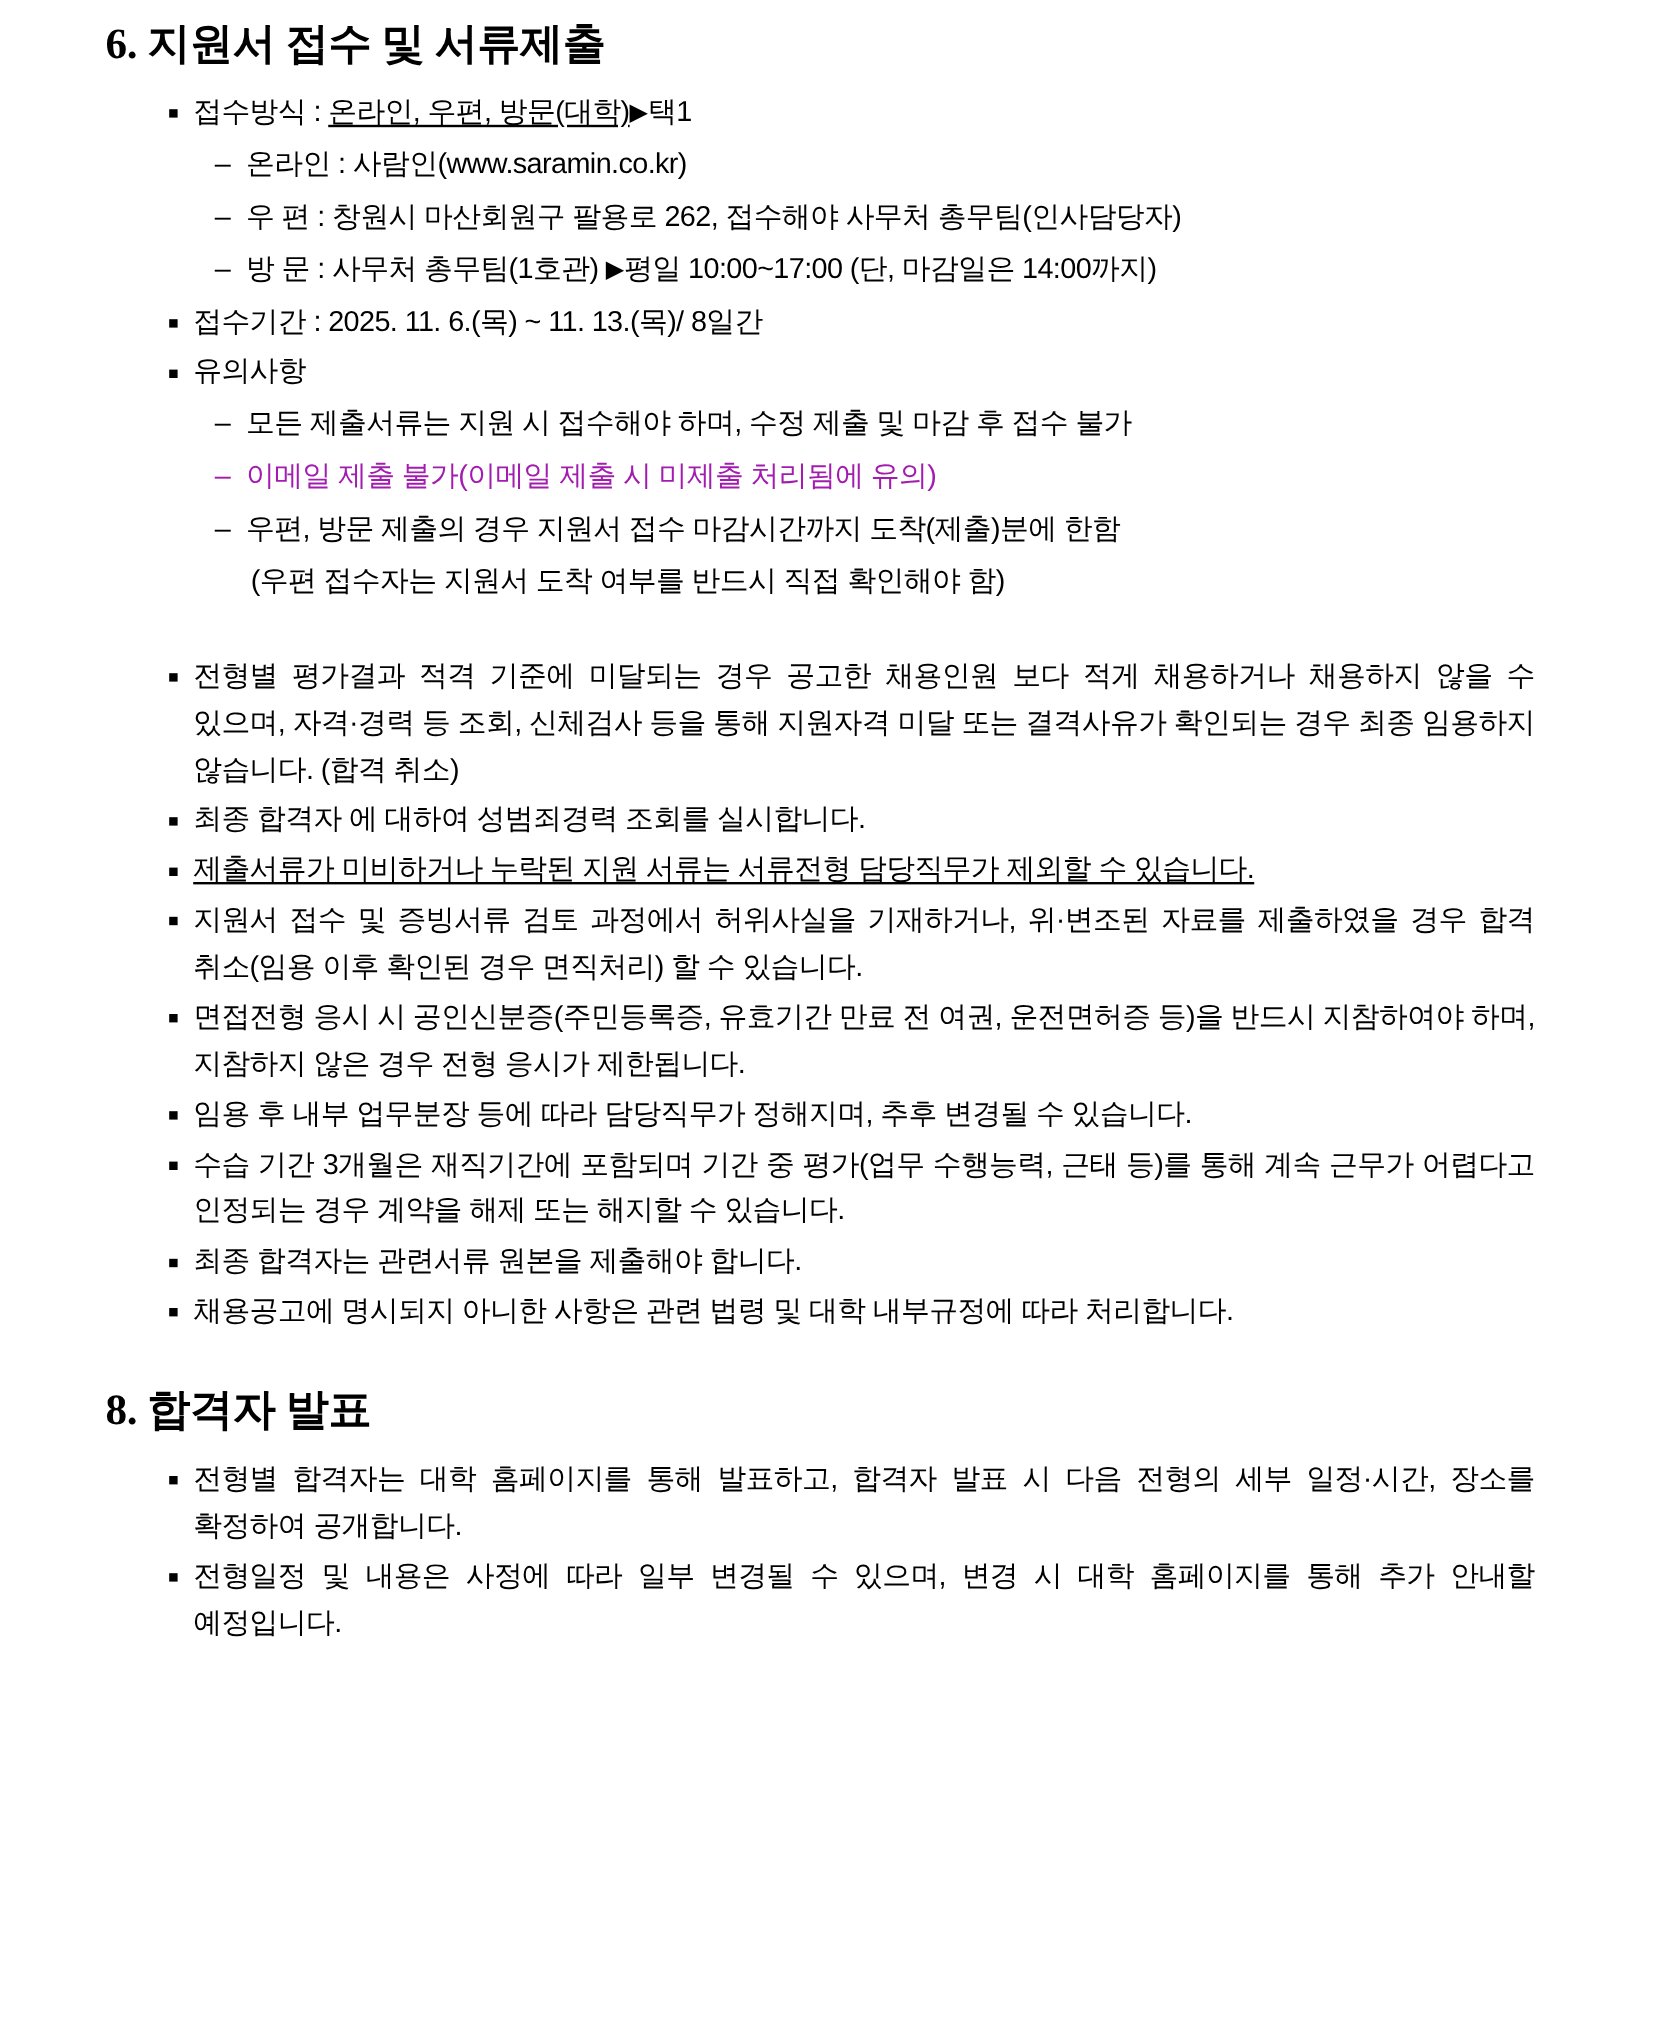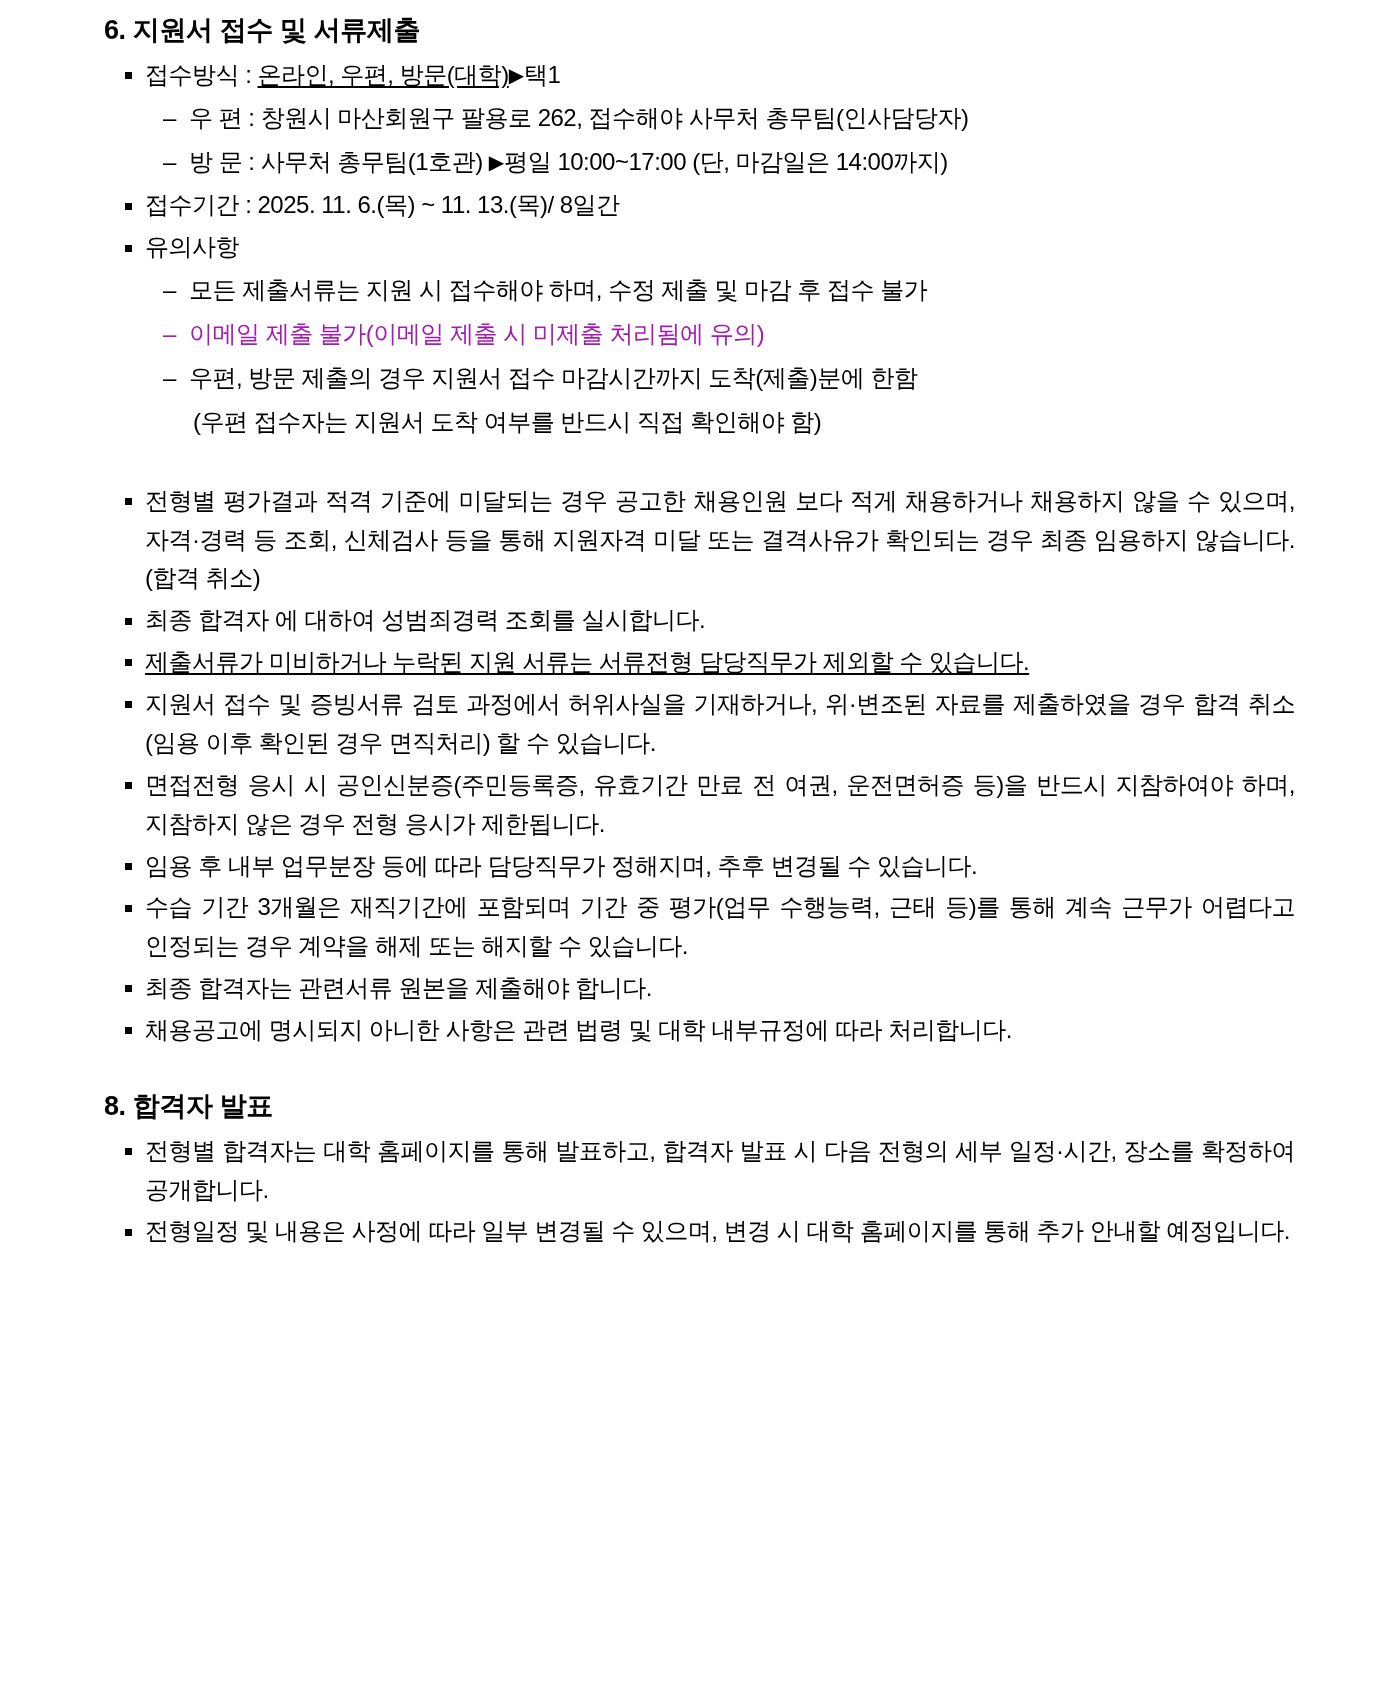--- a/index.html
+++ b/index.html
@@ -27,13 +27,14 @@
     margin: 0;
   }
   .section-heading {
-    font-size: 27px;
+    font-size: 36px;
     font-weight: bold;
     letter-spacing: -0.4px;
     line-height: 1.25;
-    margin: 0 0 8px 16px;
+    margin: 0 0 8px 0;
     padding: 0;
     white-space: nowrap;
+    font-family: Liberation Serif, serif;
   }
   .section + .section {
     margin-top: 40px;

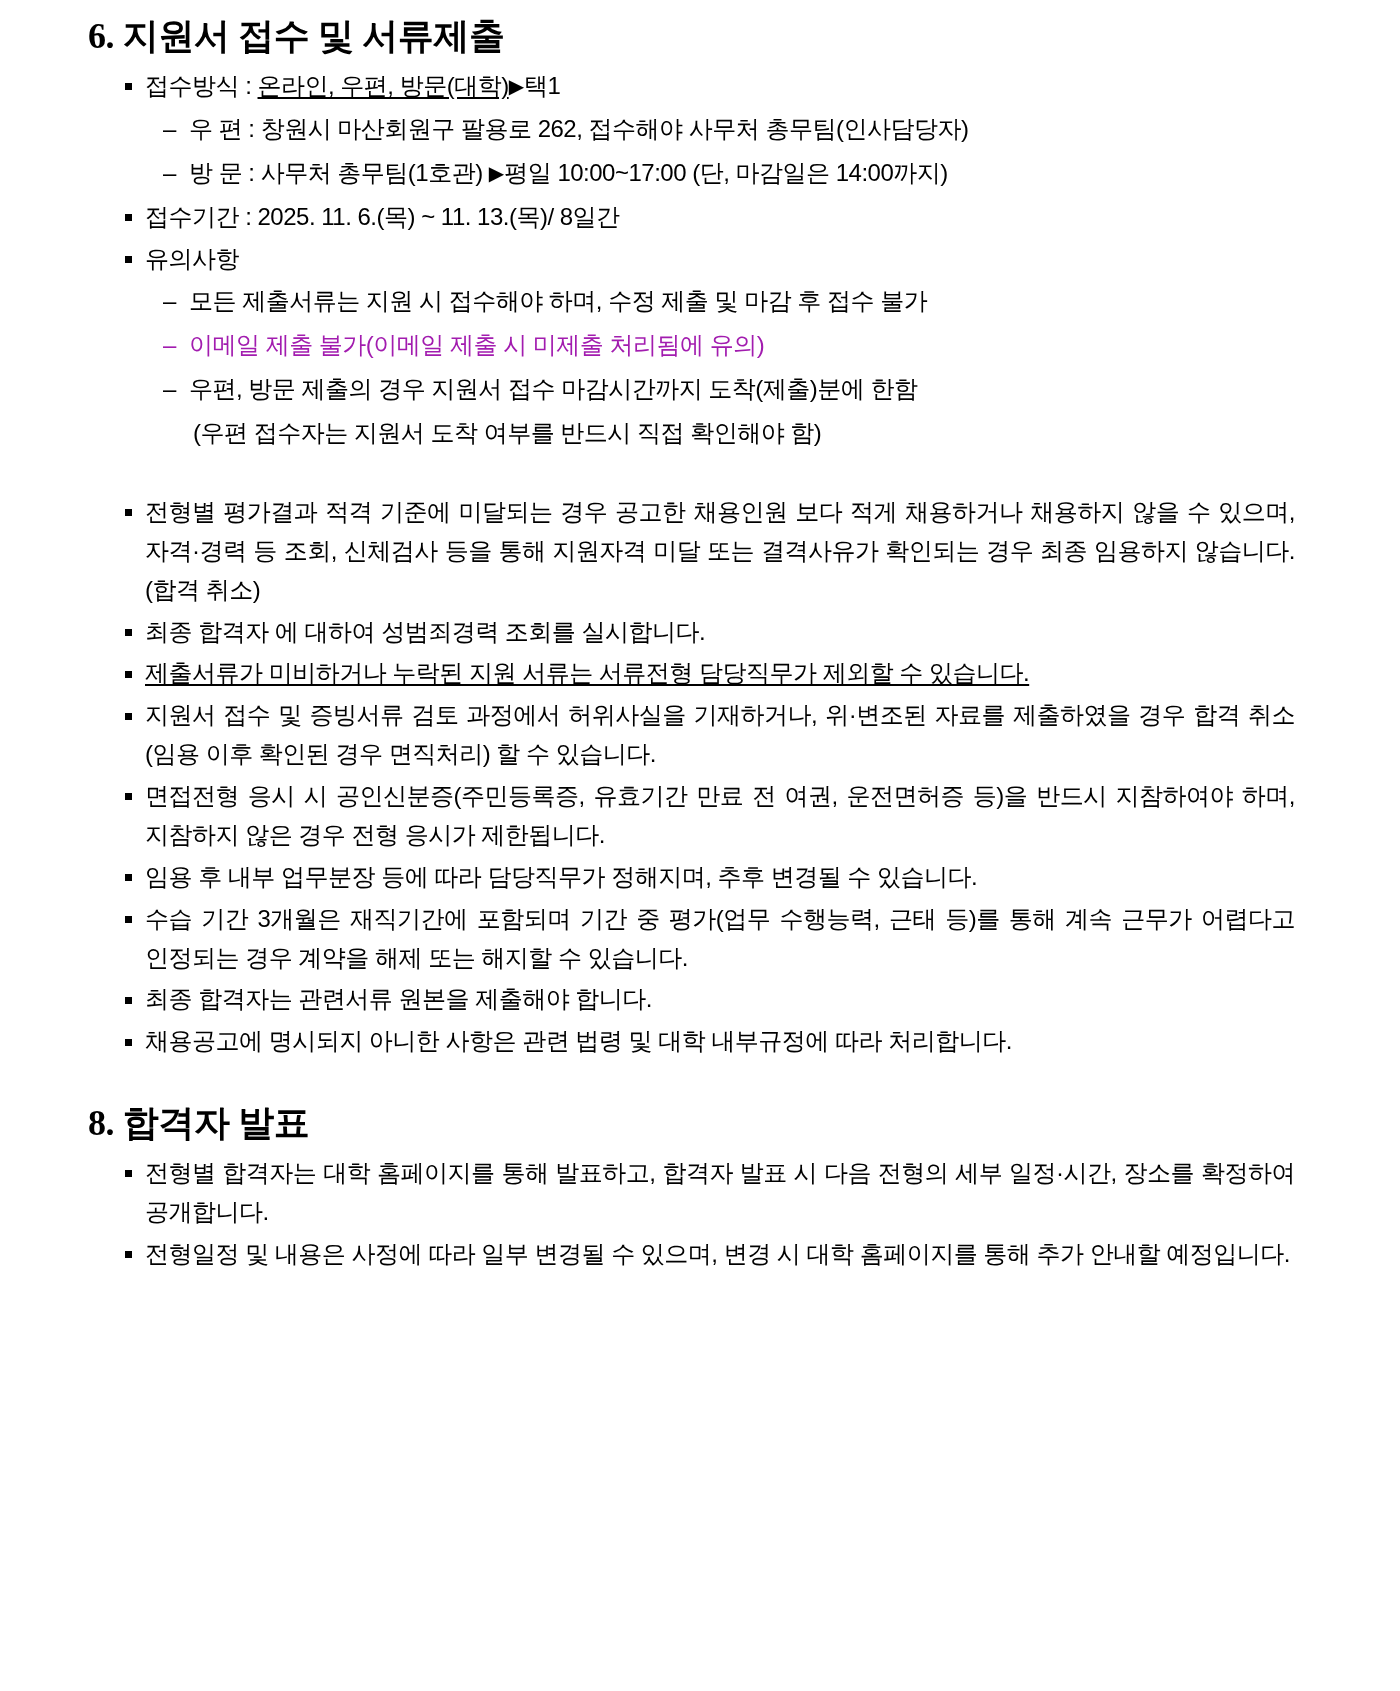--- a/index.html
+++ b/index.html
@@ -43,7 +43,7 @@
   
   ul.level1 {
     list-style: none;
-    margin: 0;
+    margin: 16px;
     padding: 0 0 0 35px;
   }
   ul.level1 > li {

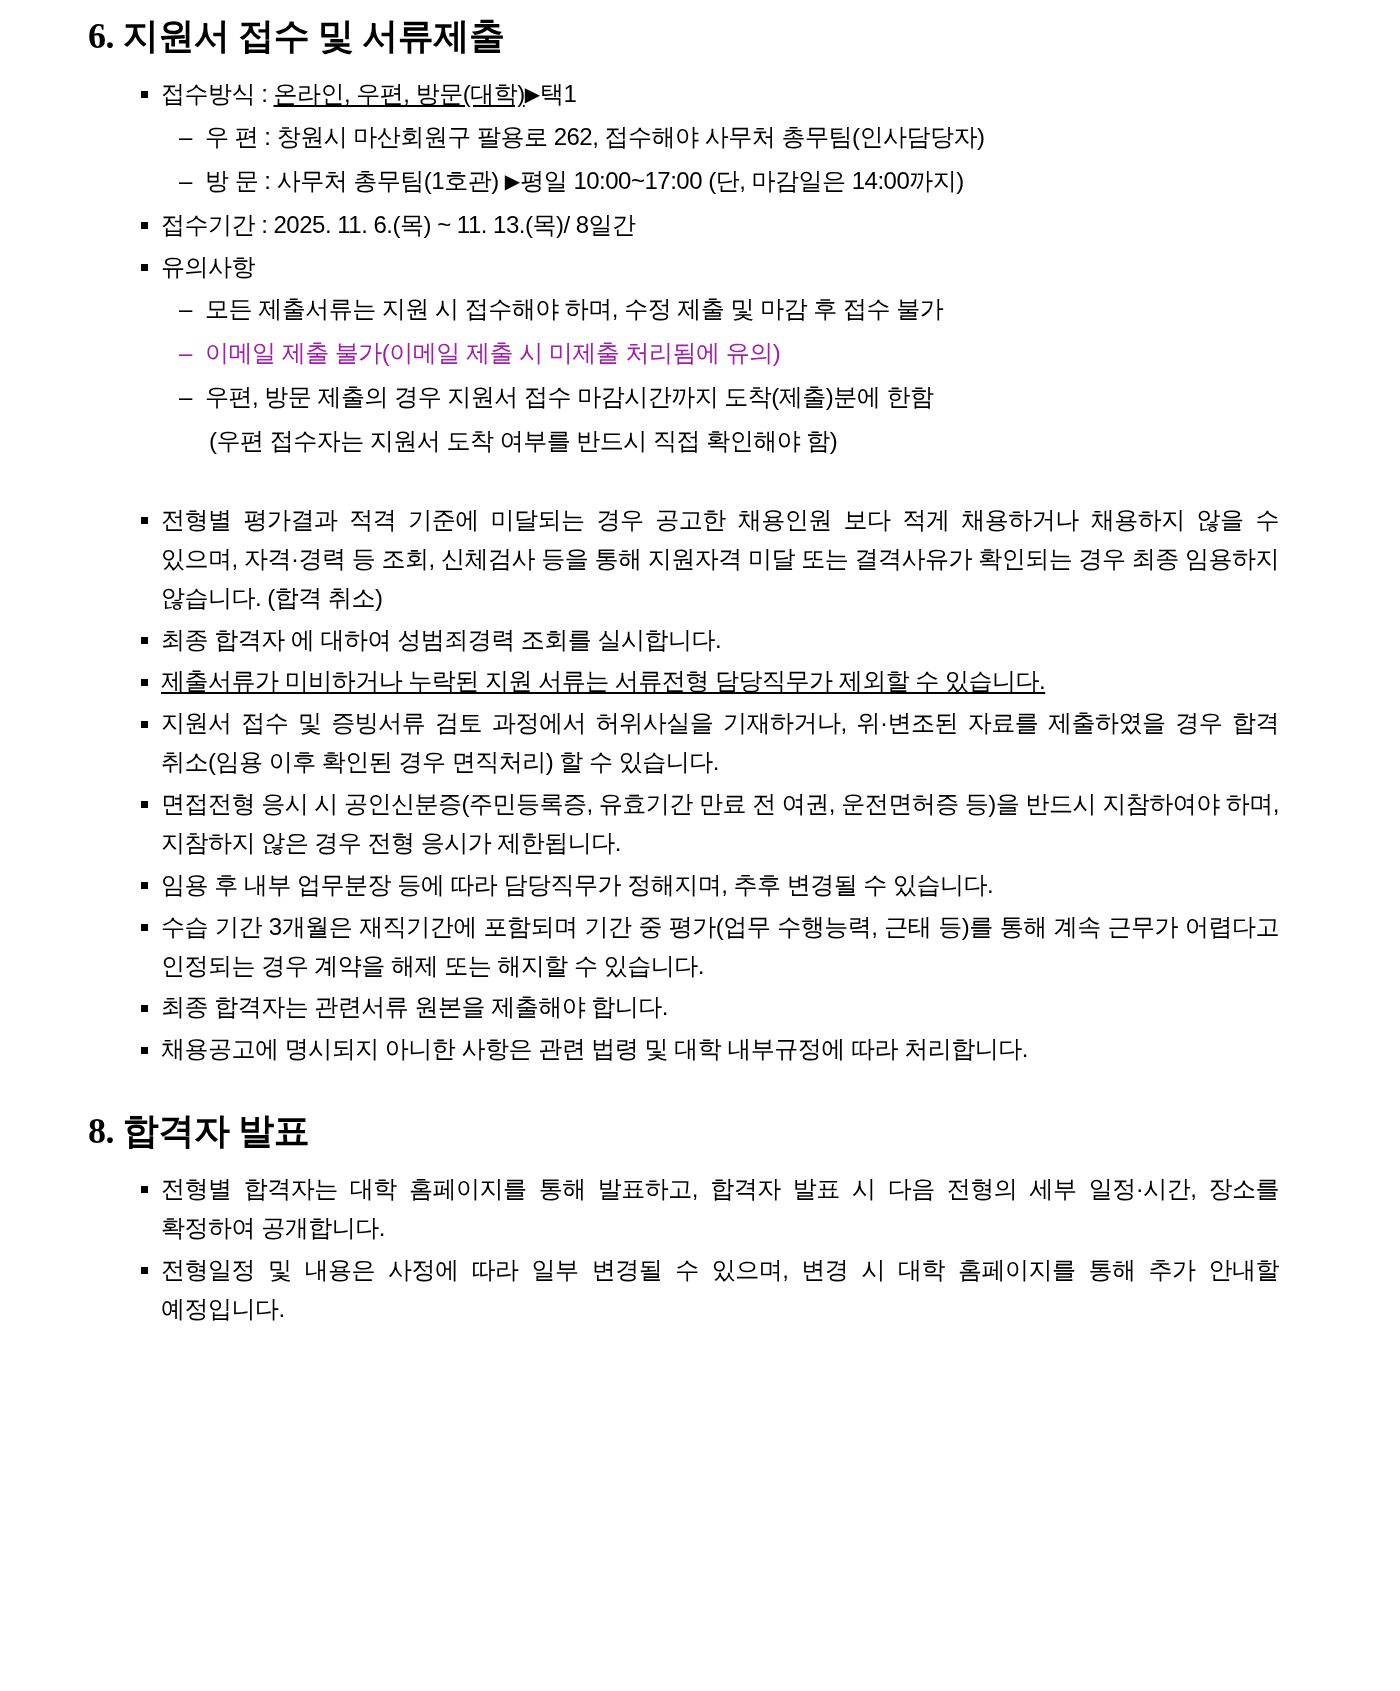--- a/index.html
+++ b/index.html
@@ -121,6 +121,9 @@
 
         <ul class="level2">
           <li>
+            <span>온라인 : </span><span>사람인(www.saramin.co.kr)</span>
+          </li>
+          <li>
             <span>우  편 : </span><span>창원시 마산회원구 팔용로 262, 접수해야 사무처 총무팀(인사담당자)</span>
           </li>
           <li>

